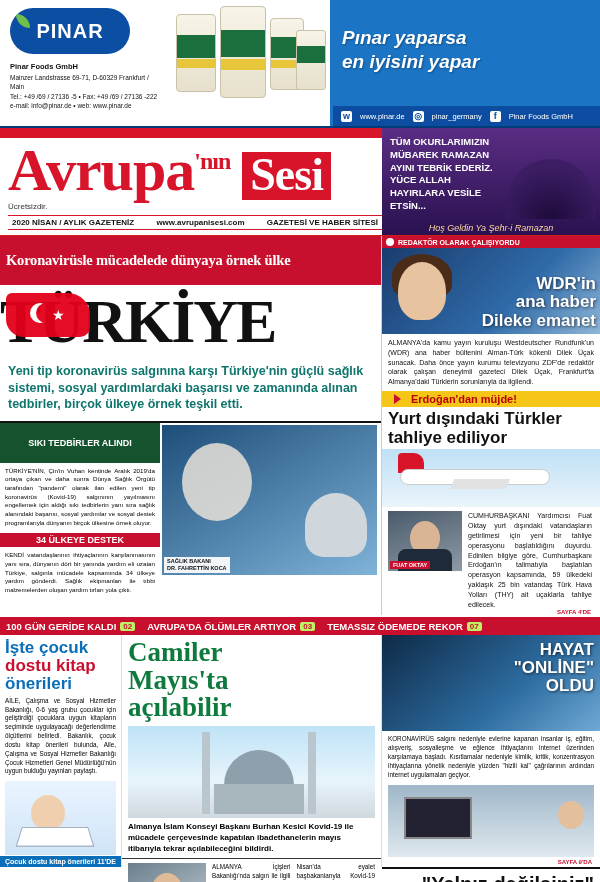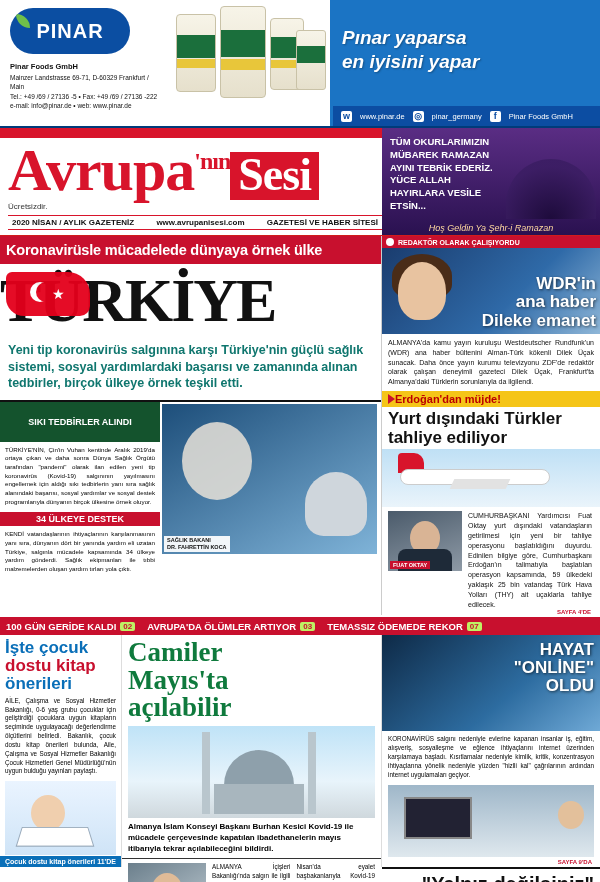--- a/index.html
+++ b/index.html
@@ -65,7 +65,7 @@
   .mast-title .nin{ font-size:24px; vertical-align: super; }
   .mast-sesi {
     display:inline-block; background:#d8142b; color:#fff; padding:0 8px 2px 8px; font-size:46px;
-    font-family:"Liberation Serif", serif; font-weight:bold; margin-left:0; line-height:1;
+    font-family:"Liberation Serif", serif; font-weight:bold; margin-left:12px; line-height:1;
   }
   .mast-ucretsiz{ font-size:8px; color:#333; margin-top:2px; }
   .mast-infoline{

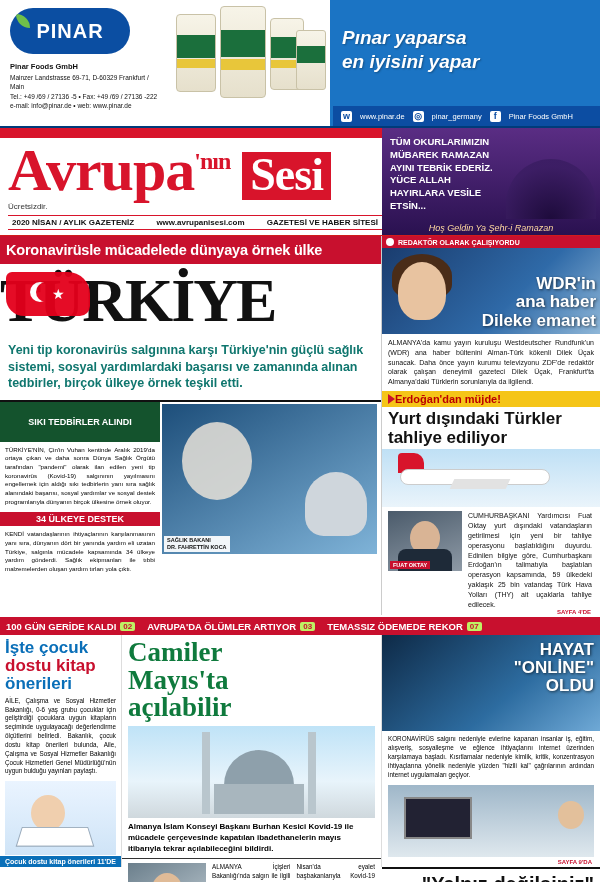--- a/index.html
+++ b/index.html
@@ -92,8 +92,9 @@
   .lead { display:flex; }
   .lead-left { width:382px; border-right:1px solid #ccc; }
   .kicker {
-    background:#c8102e; color:#fff; font-size:14.5px; font-weight:bold; padding:6px 6px;
+    background:#c8102e; color:#fff; font-size:14.5px; font-weight:bold; padding:16px 6px;
     letter-spacing:-.2px;
+    font-family:Liberation Serif, serif;
   }
   .big-title-wrap{ position:relative; height:72px; background:#fff; overflow:hidden;}
   .tr-map{

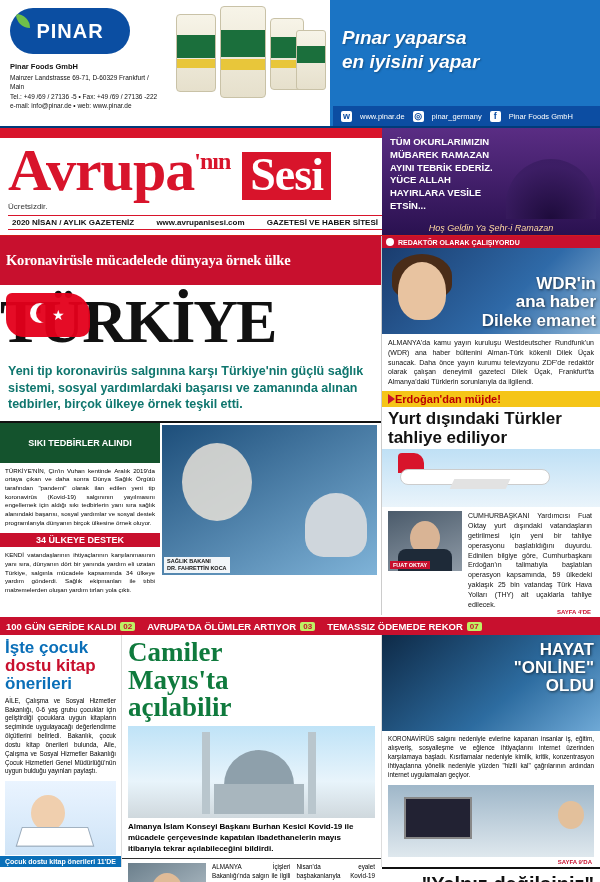--- a/index.html
+++ b/index.html
@@ -139,8 +139,8 @@
   .wdr-text .l1{ color:#fff; }
   .small-body{ font-size:7px; line-height:1.4; padding:4px 6px; text-align:justify; color:#111;}
   .yellow-ribbon{
-    background:#f5c518; color:#b00; font-weight:bold; font-size:11px; padding:2px 6px;
-    display:flex; align-items:center; gap:0;
+    background:#f5c518; color:#b00; font-weight:bold; font-size:11px; padding:2px 12px;
+    display:flex; align-items:center; gap:10px;
   }
   .yellow-ribbon .tri{
     width:0;height:0;border-left:7px solid #c8102e;border-top:5px solid transparent;border-bottom:5px solid transparent;

